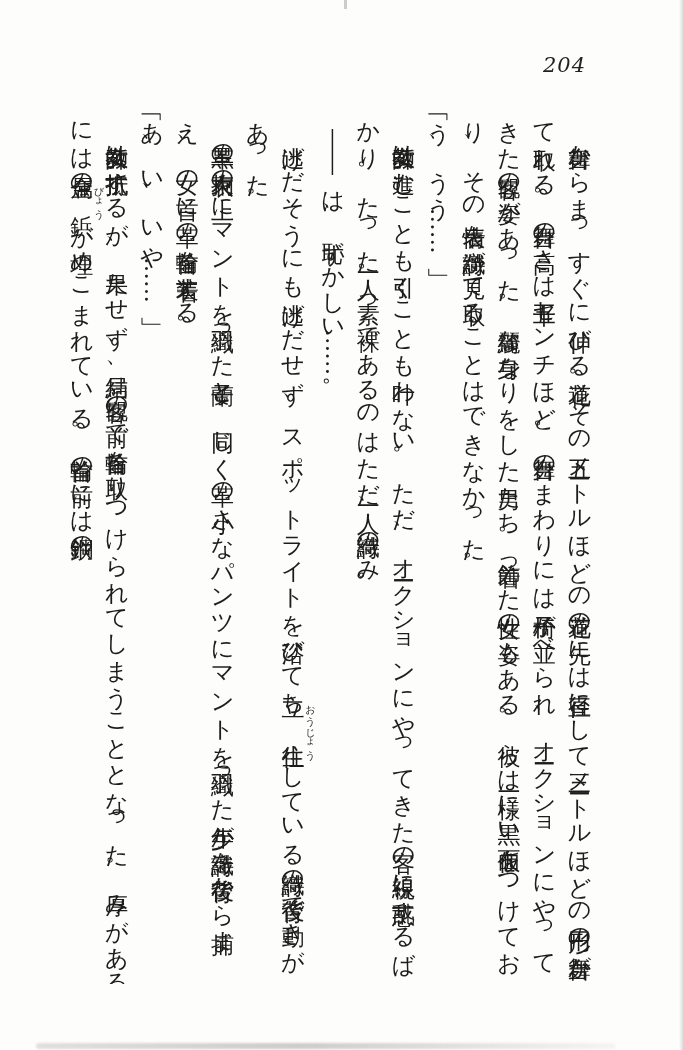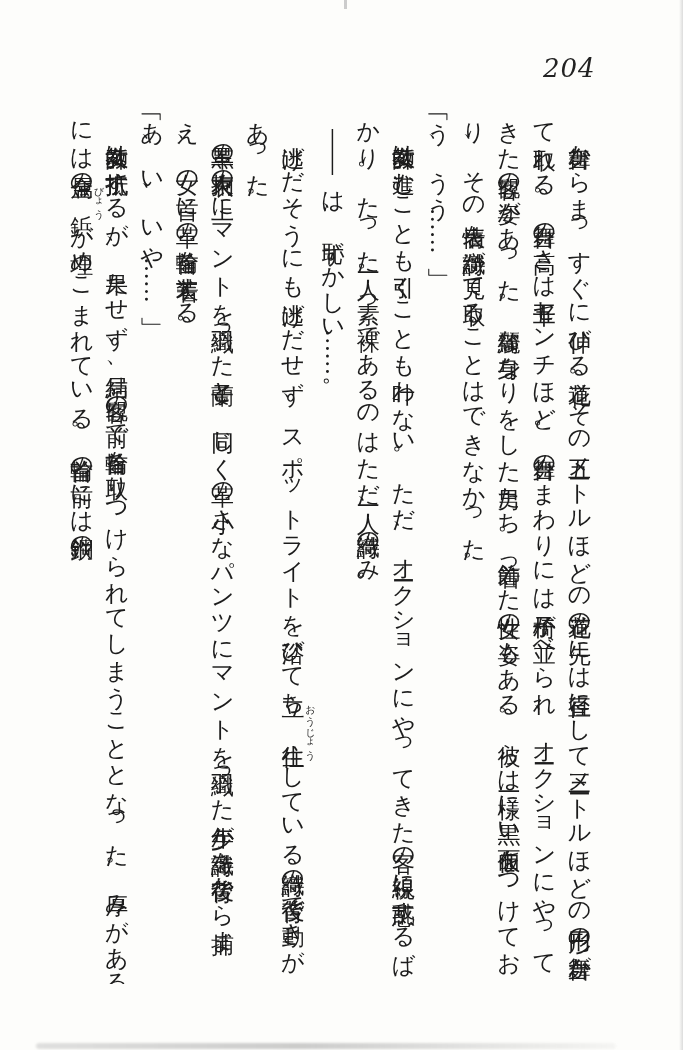--- a/index.html
+++ b/index.html
@@ -20,7 +20,7 @@
     left: 543px; top: 53px;
     font-family: "DejaVu Serif", "Liberation Serif", serif;
     font-style: italic;
-    font-size: 26px;
+    font-size: 21px;
     letter-spacing: 1px;
     color: var(--pagenum, #222222);
     text-align: center;

